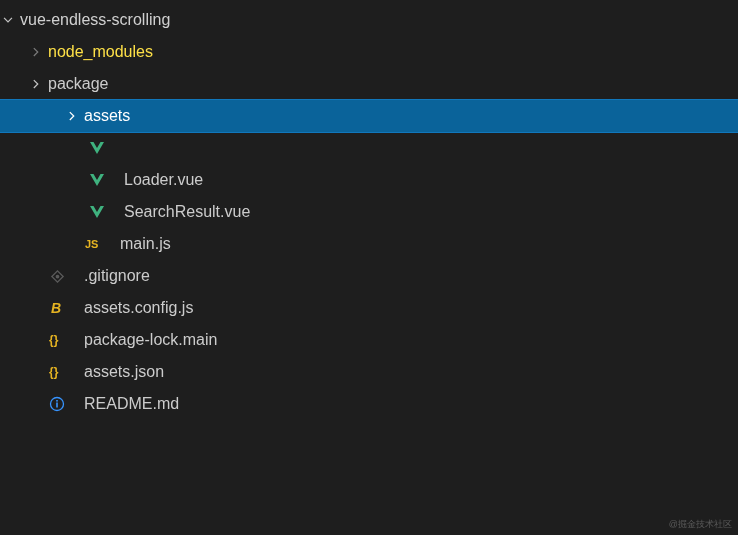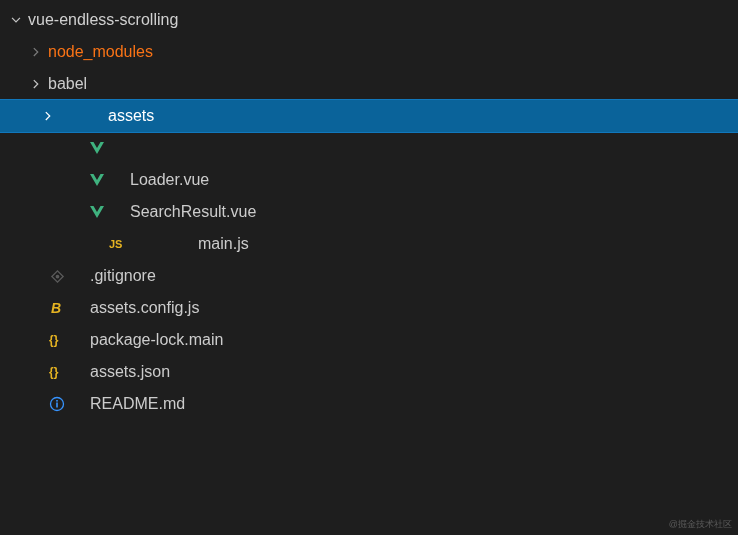--- a/index.html
+++ b/index.html
@@ -53,7 +53,7 @@
   .label {
     line-height: 32px;
   }
-  .indent-0 { padding-left: 8px; }
+  .indent-0 { }
   .indent-1 { padding-left: 28px; }
   .indent-2 { padding-left: 40px; gap: 48px; }
   .indent-3 { padding-left: 68px; }

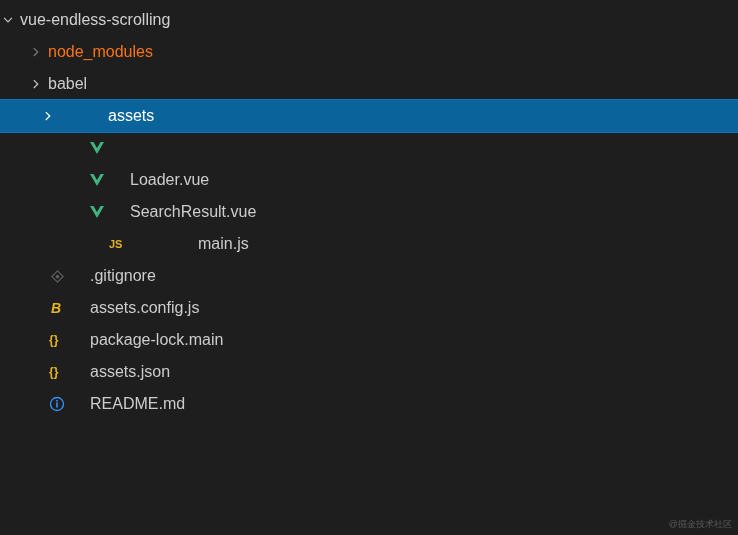--- a/index.html
+++ b/index.html
@@ -30,7 +30,7 @@
     color: #ffffff;
   }
   .tree-item.dim {
-    color: #f97316;
+    color: #fde047;
   }
   .twistie {
     width: 16px;

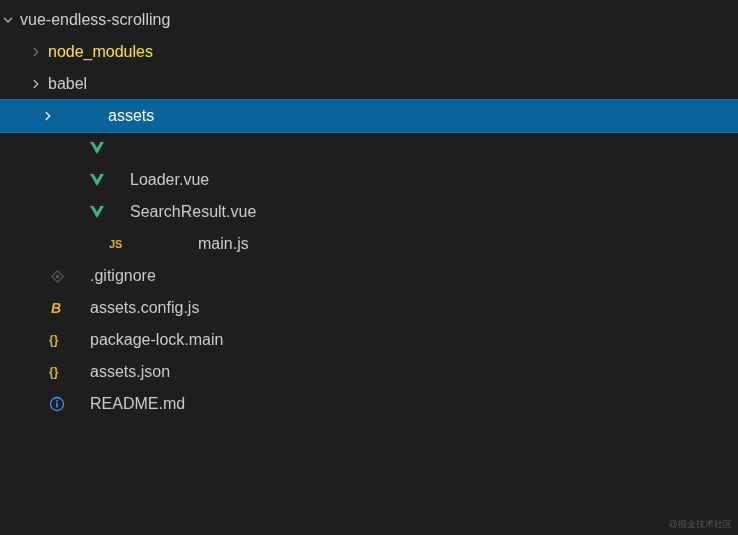--- a/index.html
+++ b/index.html
@@ -95,7 +95,7 @@
           <path fill="#c5c5c5" d="M6 3l5 5-5 5-1-1 4-4-4-4z"></path>
         </svg>
     </span>
-    <span class="label">babel</span>
+    <span class="label">package</span>
   </div>
 
 

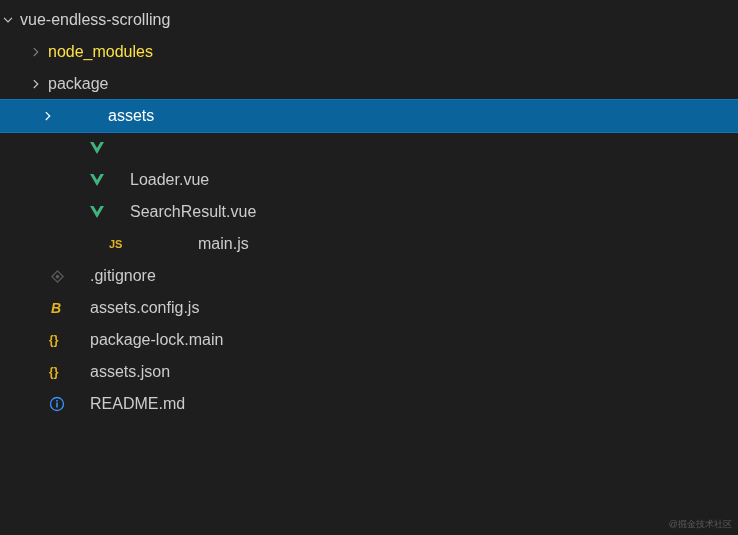--- a/index.html
+++ b/index.html
@@ -55,7 +55,7 @@
   }
   .indent-0 { }
   .indent-1 { padding-left: 28px; }
-  .indent-2 { padding-left: 40px; gap: 48px; }
+  .indent-2 { padding-left: 64px; }
   .indent-3 { padding-left: 68px; }
   .root-row { font-weight: 500; color: #d0d0d0; }
   .watermark {

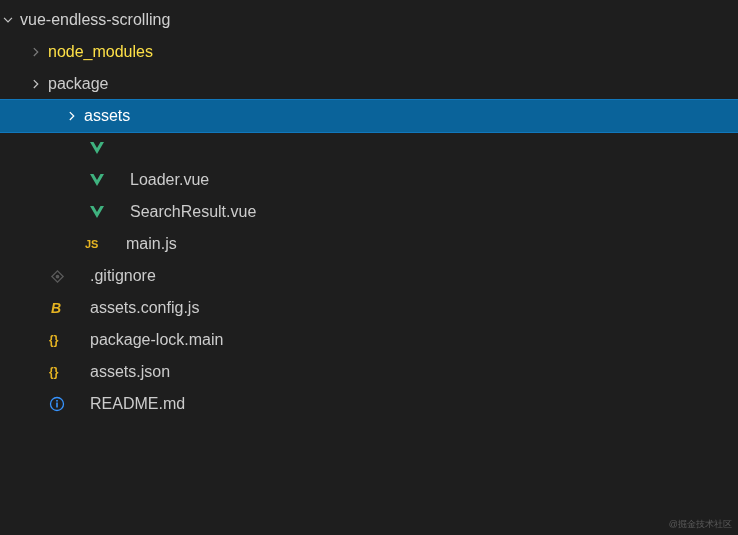--- a/index.html
+++ b/index.html
@@ -47,7 +47,7 @@
     display: inline-flex;
     align-items: center;
     justify-content: center;
-    margin-right: 24px;
+    margin-right: 18px;
     flex-shrink: 0;
   }
   .label {

